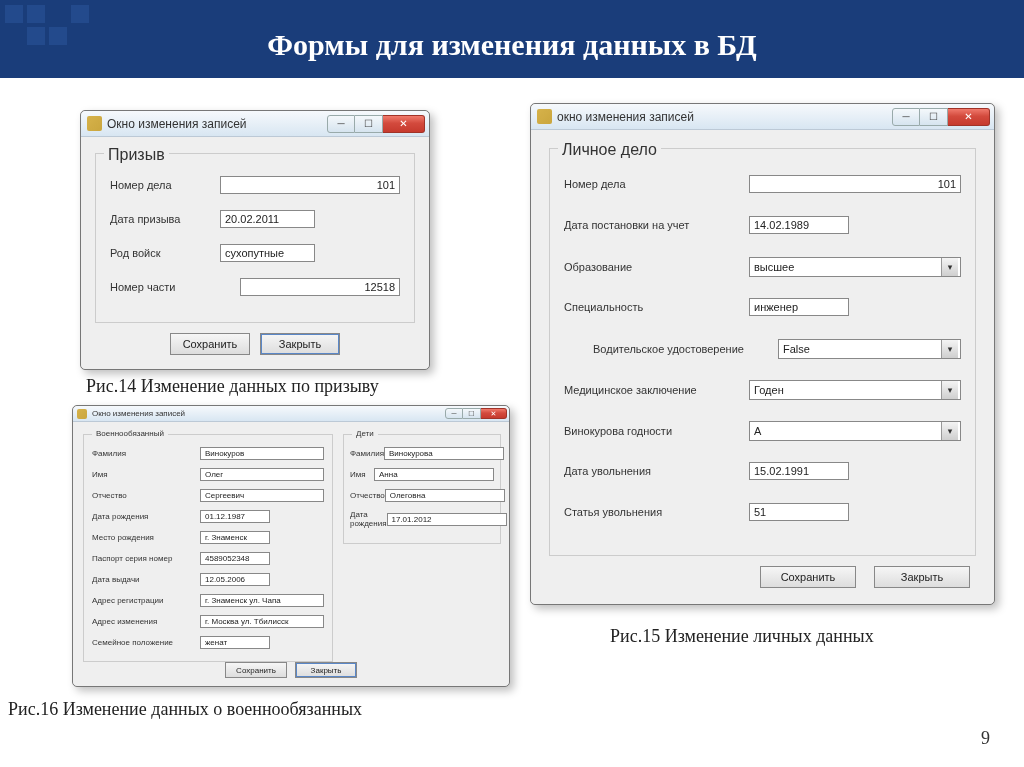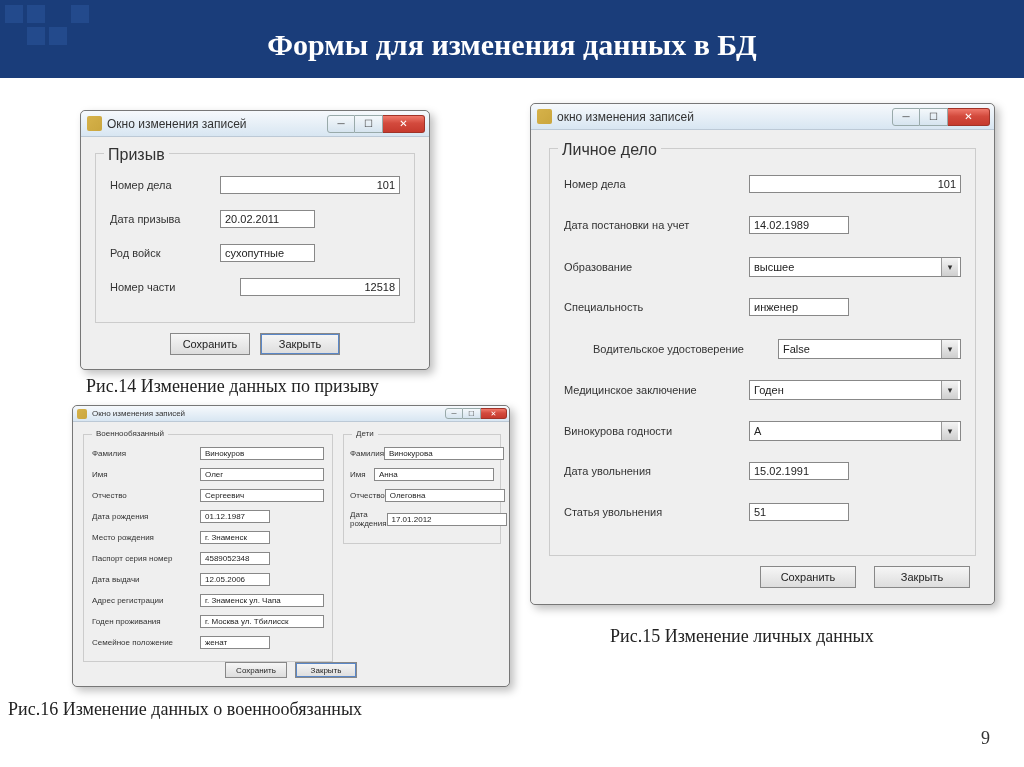--- a/index.html
+++ b/index.html
@@ -329,7 +329,7 @@
           <input class="inp" style="flex: 1 1 0%; height: 13px; font-size: 8px;" value="г. Знаменск ул. Чапа">
         </div>
       <div class="row" style="top:180px; left:8px; right:8px;">
-          <span class="lbl" style="width:108px;font-size:8px;">Годен проживания</span>
+          <span class="lbl" style="width:108px;font-size:8px;">Адрес изменения</span>
           <input class="inp" style="flex: 1 1 0%; height: 13px; font-size: 8px;" value="г. Москва ул. Тбилисск">
         </div>
       <div class="row" style="top:201px; left:8px; right:8px;">

